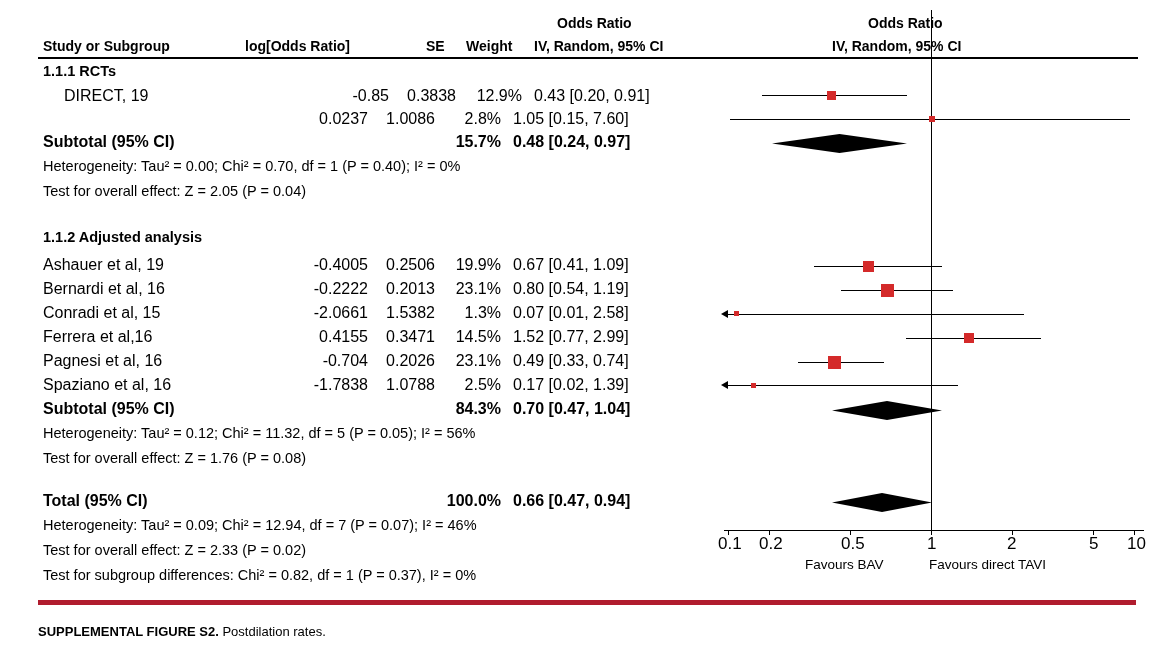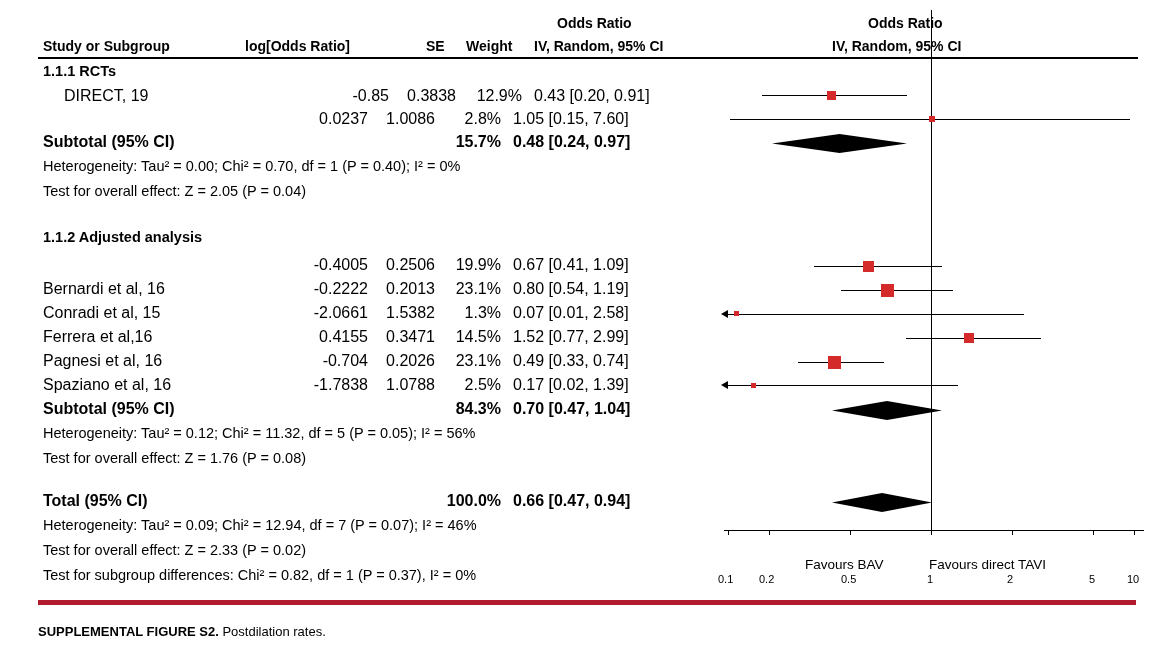--- a/index.html
+++ b/index.html
@@ -80,6 +80,7 @@
   <div class="grp" style="left:43px;top:229px;">1.1.2 Adjusted analysis</div>
 
   <div style="position:absolute;left:43px;top:256px;width:700px;height:22px;">
+    <span class="c-study">Ashauer et al, 19</span>
     <span class="c-log">-0.4005</span>
     <span class="c-se">0.2506</span>
     <span class="c-wt">19.9%</span>

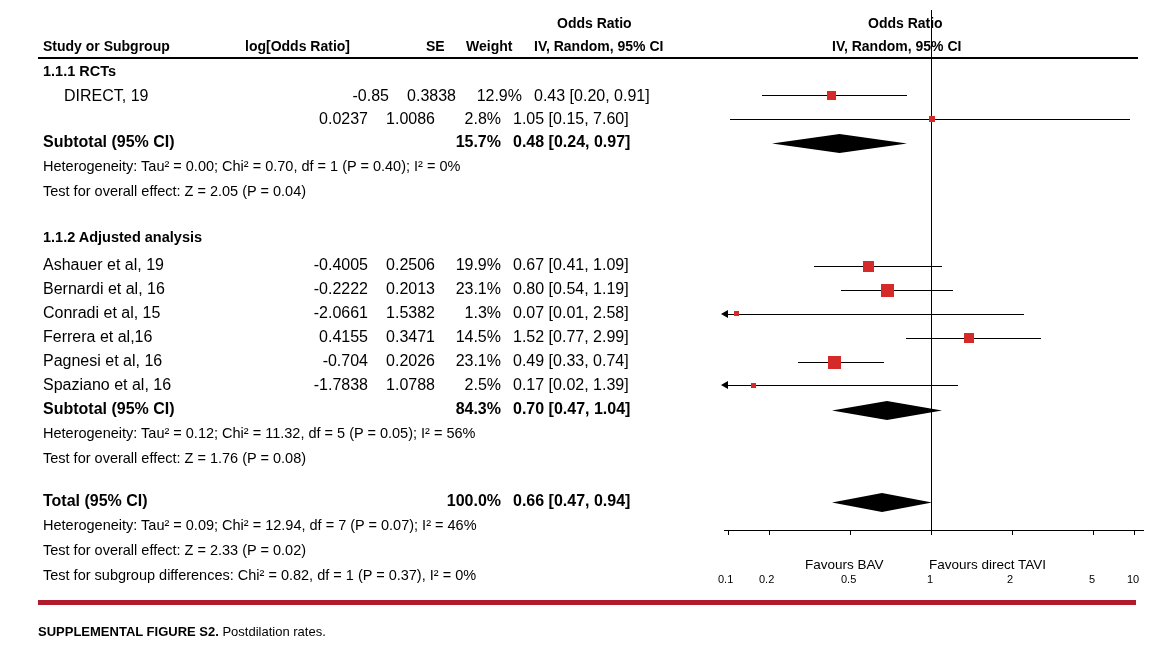--- a/index.html
+++ b/index.html
@@ -26,7 +26,7 @@
   .diamond{position:absolute;background:#000;}
   .axis{position:absolute;height:1px;background:#000;left:0;}
   .tick{position:absolute;width:1px;height:5px;background:#000;}
-  .ticklbl{position:absolute;font-size:11px;margin-top:39px;}
+  .ticklbl{position:absolute;font-size:17px;}
   .favour{position:absolute;font-size:13.5px;}
   .arrowL{position:absolute;width:0;height:0;border-top:4px solid transparent;border-bottom:4px solid transparent;border-right:7px solid #000;}
 

